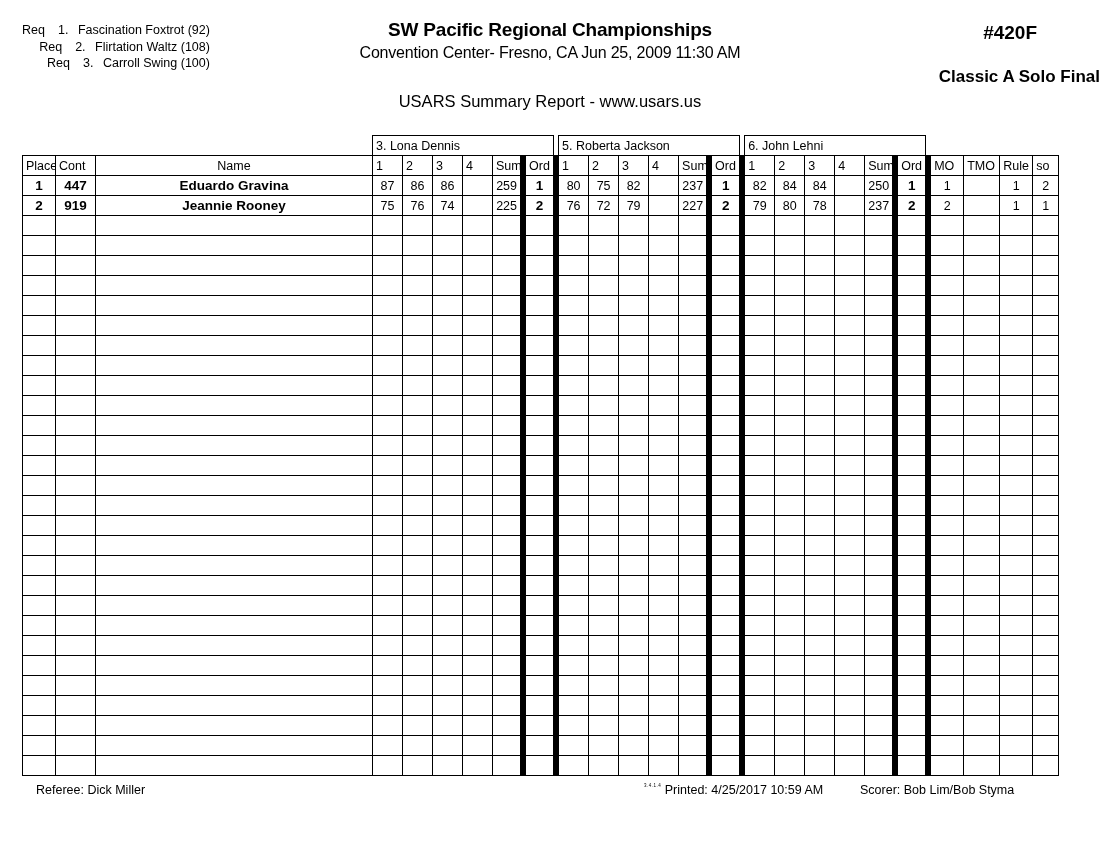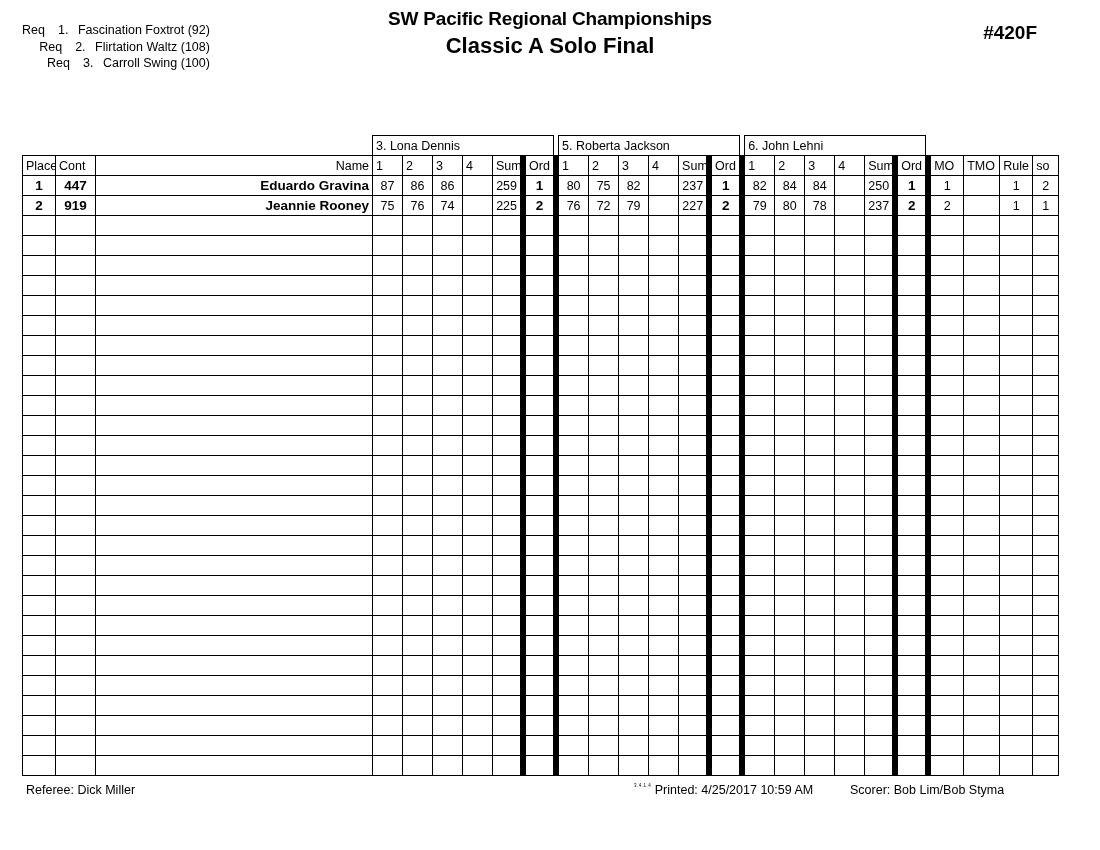--- a/index.html
+++ b/index.html
@@ -34,7 +34,7 @@
   .titles {
     position: absolute;
     left: 0;
-    top: 9px;
+    top: 20px;
     width: 1100px;
     text-align: center;
     line-height: 1;

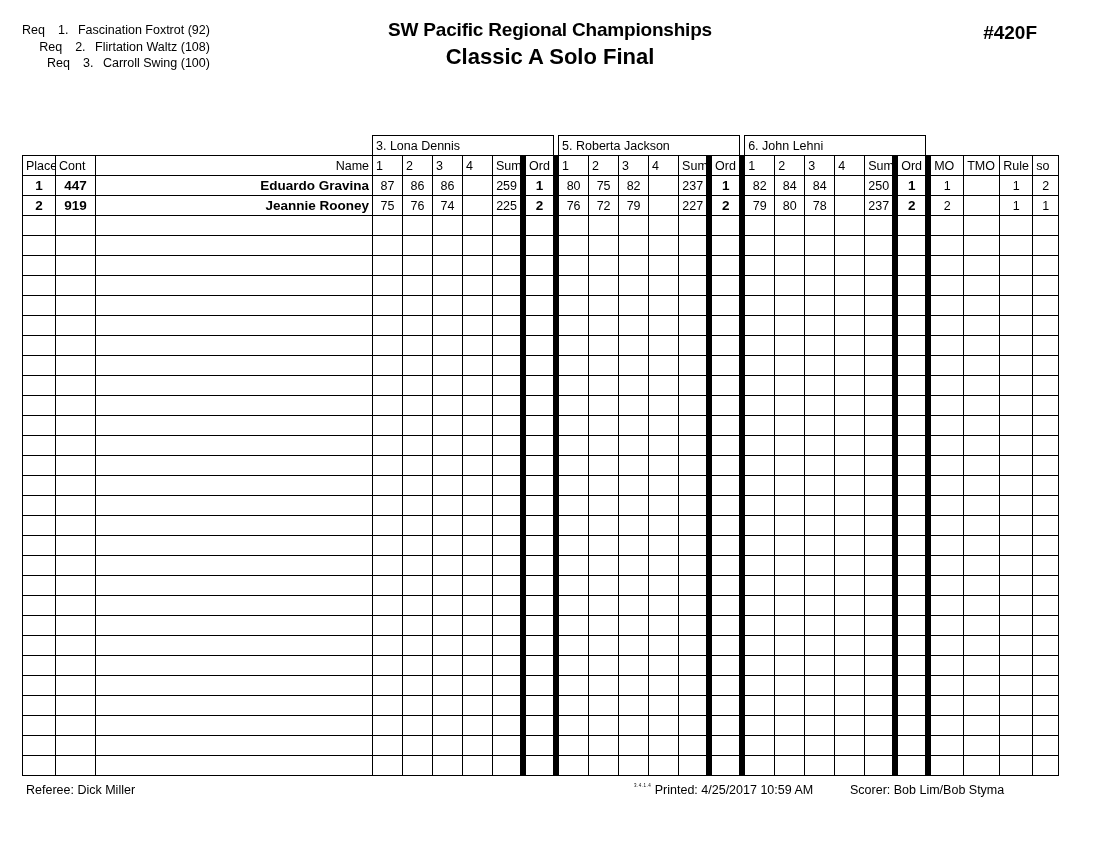--- a/index.html
+++ b/index.html
@@ -180,6 +180,7 @@
 
 <div class="titles">
   <div class="t-main">SW Pacific Regional Championships</div>
+  <div class="t-venue">Convention Center- Fresno, CA  Jun 25, 2009  11:30 AM</div>
   <div class="t-event">Classic A Solo Final</div>
 </div>
 

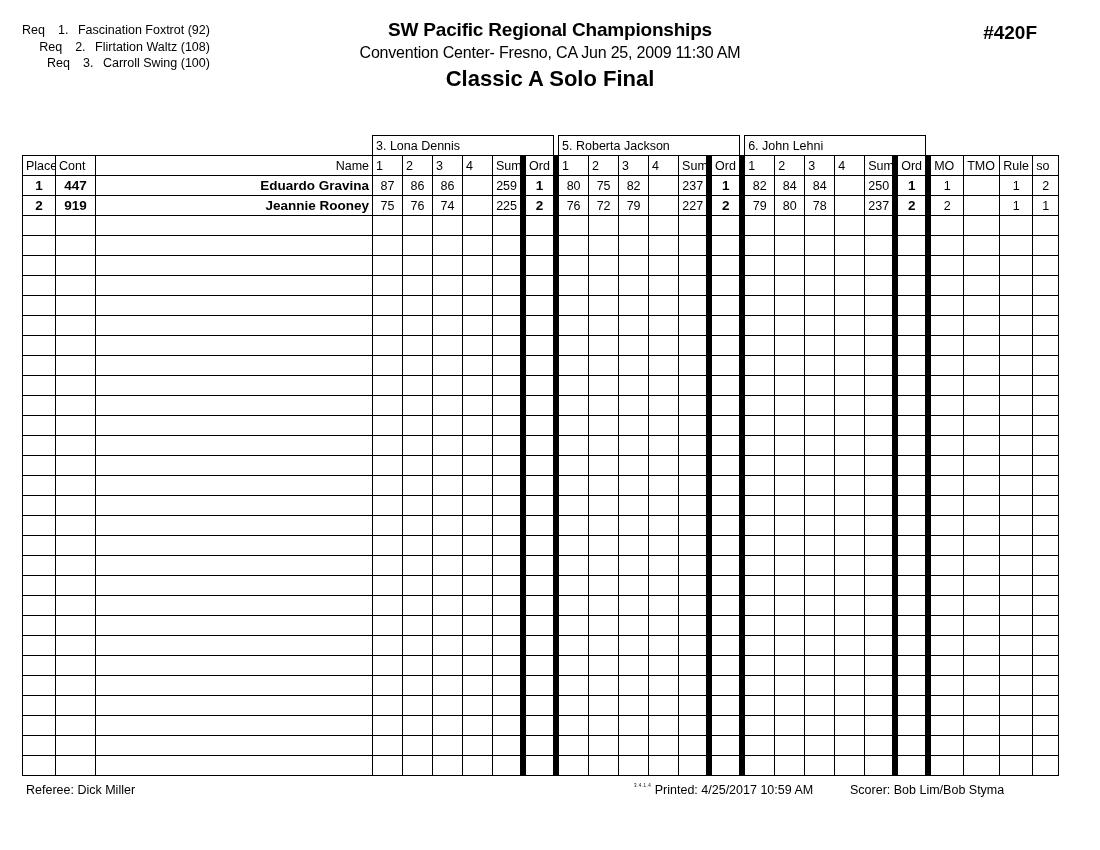--- a/index.html
+++ b/index.html
@@ -50,9 +50,10 @@
     letter-spacing: -0.2px;
   }
   .t-event {
-    font-size: 22px;
+    font-size: 17px;
     font-weight: bold;
     margin-top: 7px;
+    text-align: right;
   }
   .t-report {
     font-size: 16.5px;

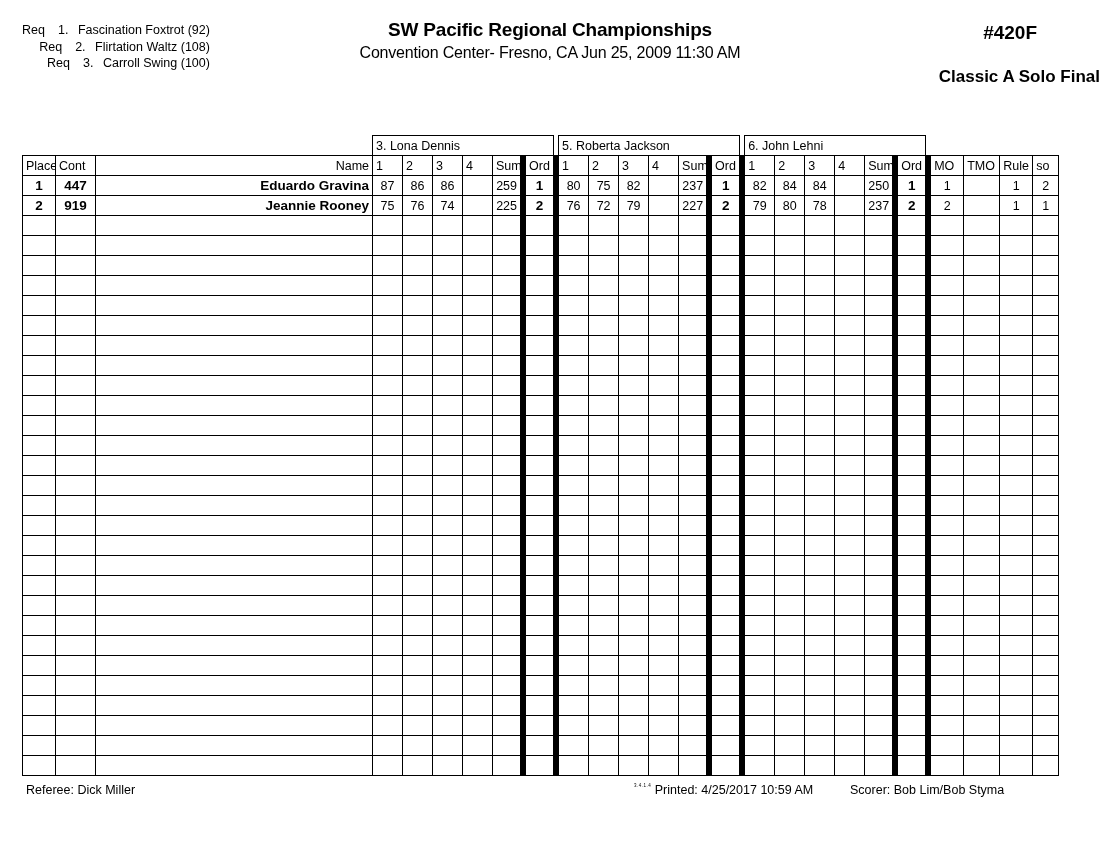--- a/index.html
+++ b/index.html
@@ -183,6 +183,7 @@
   <div class="t-main">SW Pacific Regional Championships</div>
   <div class="t-venue">Convention Center- Fresno, CA  Jun 25, 2009  11:30 AM</div>
   <div class="t-event">Classic A Solo Final</div>
+  <div class="t-report">USARS Summary Report - www.usars.us</div>
 </div>
 
 <div class="evt-num">#420F</div>

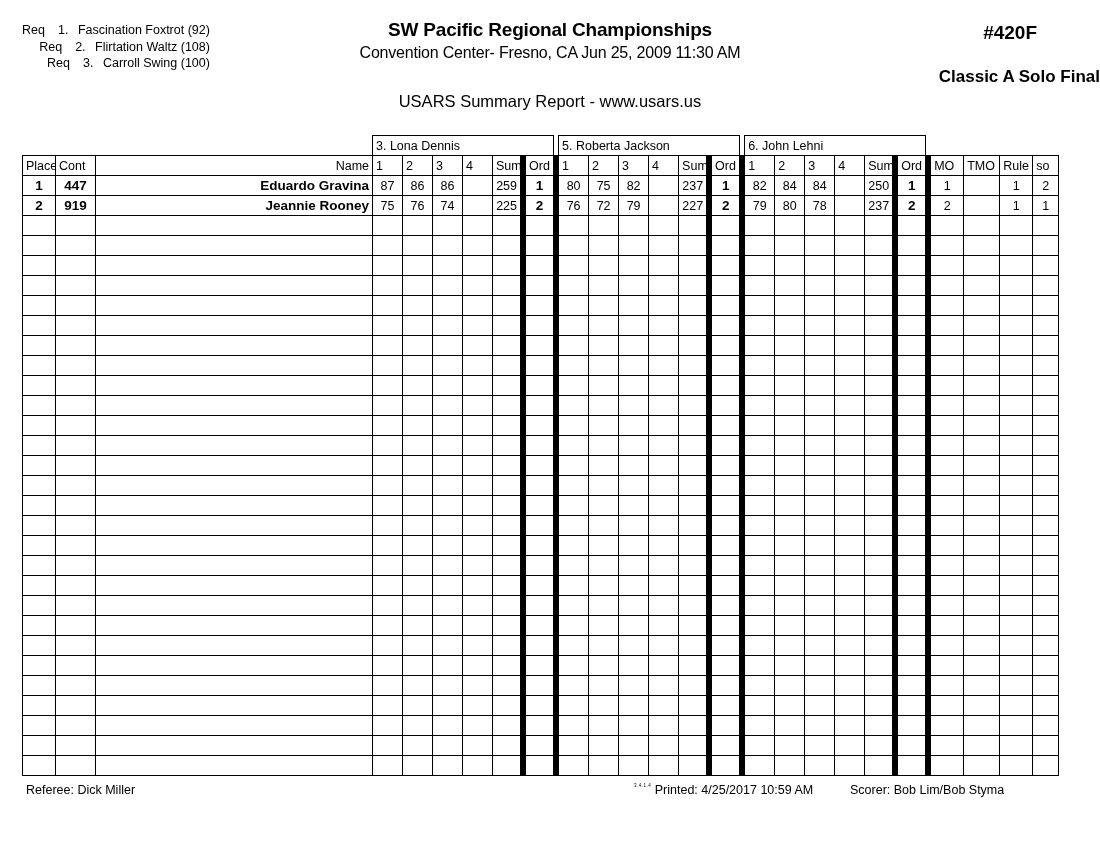--- a/index.html
+++ b/index.html
@@ -113,7 +113,7 @@
     font-size: 12.5px;
   }
   td.hd-l {
-    text-align: right;
+    text-align: center;
     padding-left: 6px;
     vertical-align: middle;
   }

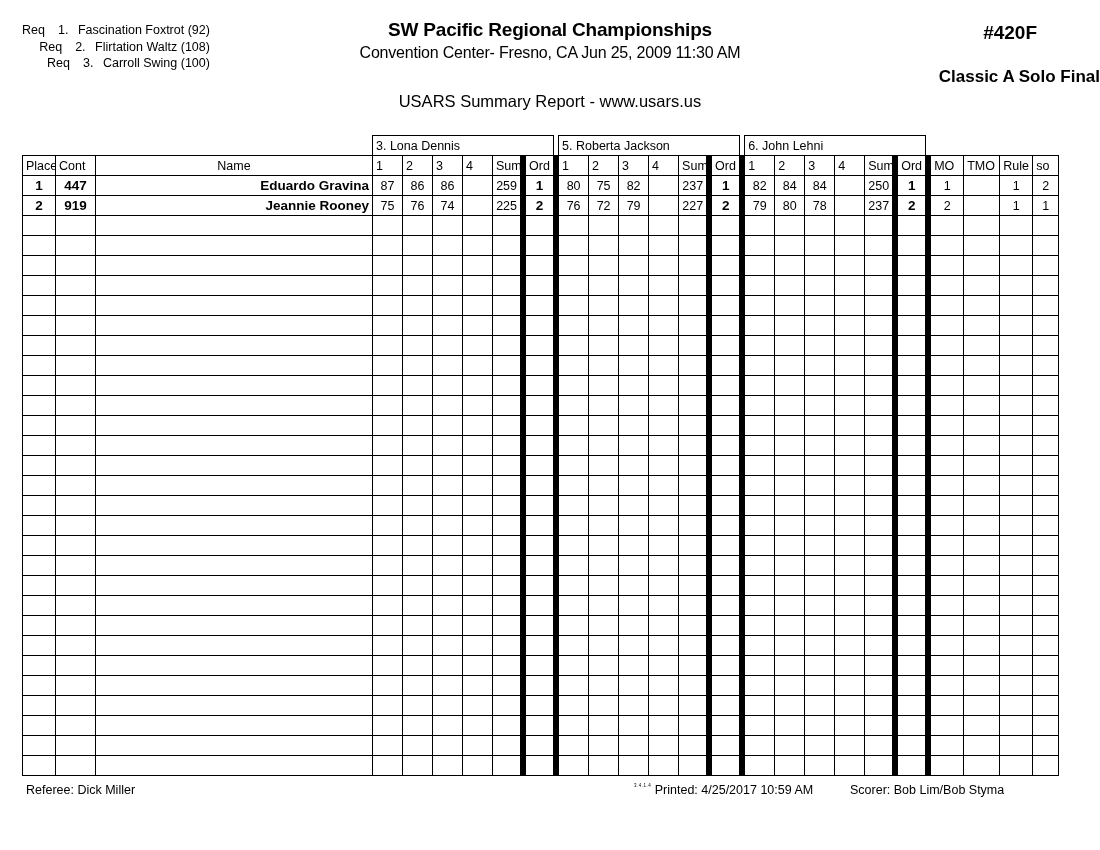--- a/index.html
+++ b/index.html
@@ -123,7 +123,7 @@
   td.right { text-align: right; padding-right: 5px; }
   td.bold { font-weight: bold; font-size: 13.5px; }
   td.name {
-    text-align: right;
+    text-align: center;
     padding-left: 7px;
     font-weight: bold;
     font-size: 13.5px;

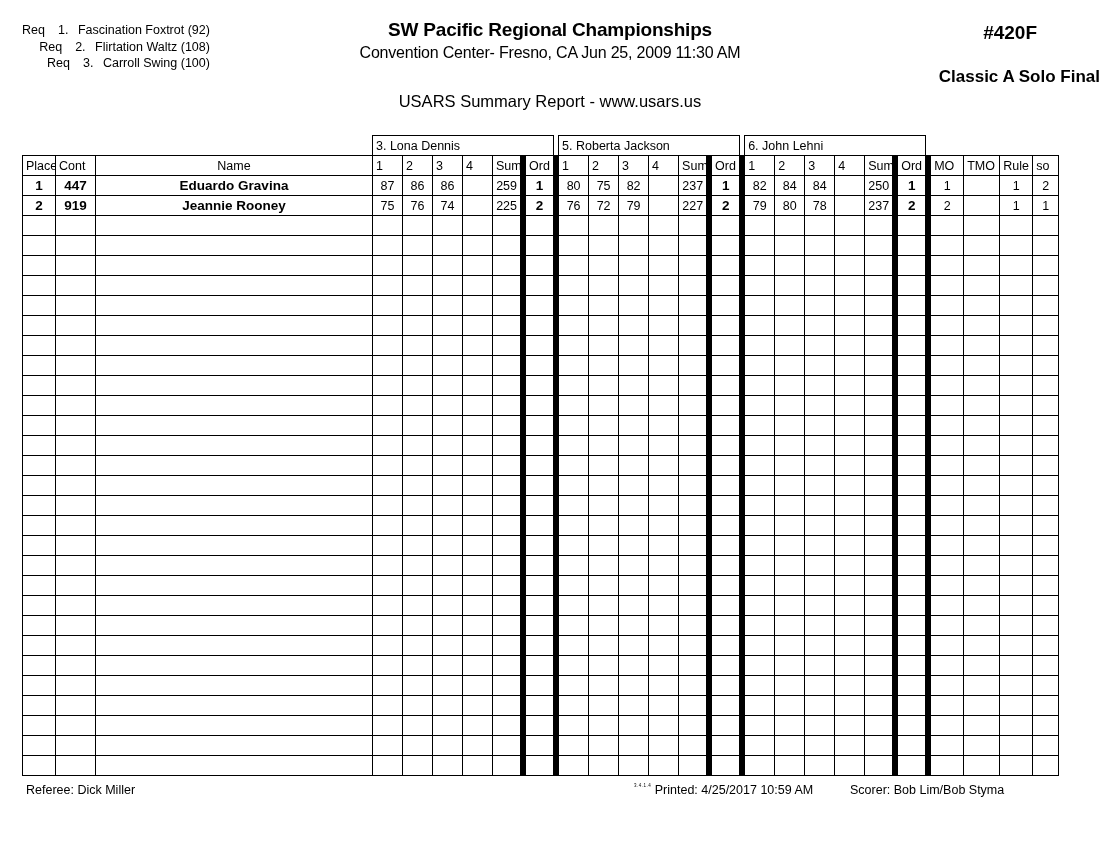--- a/index.html
+++ b/index.html
@@ -142,7 +142,7 @@
   
   .footer {
     position: absolute;
-    left: 22px;
+    left: 32px;
     top: 782px;
     width: 1013px;
     height: 20px;

